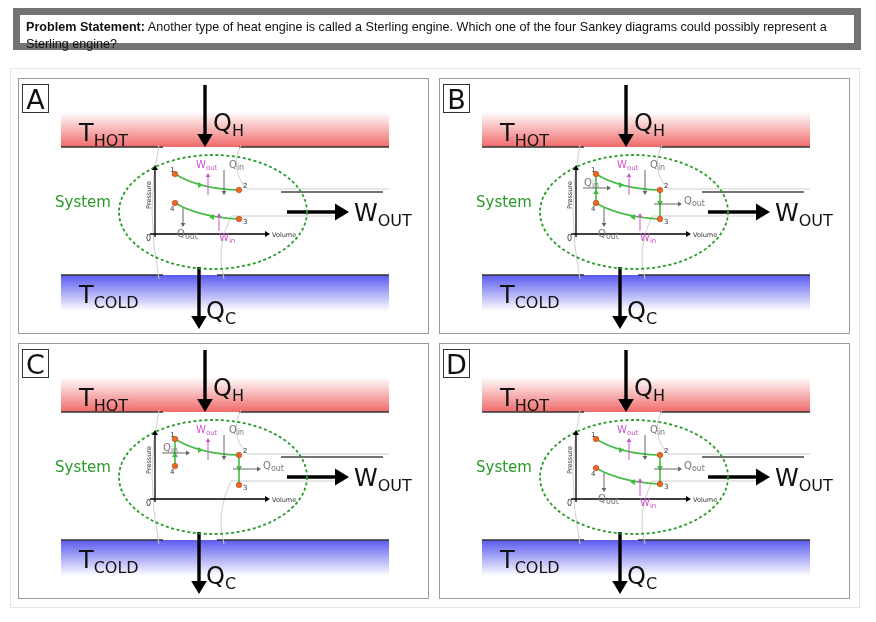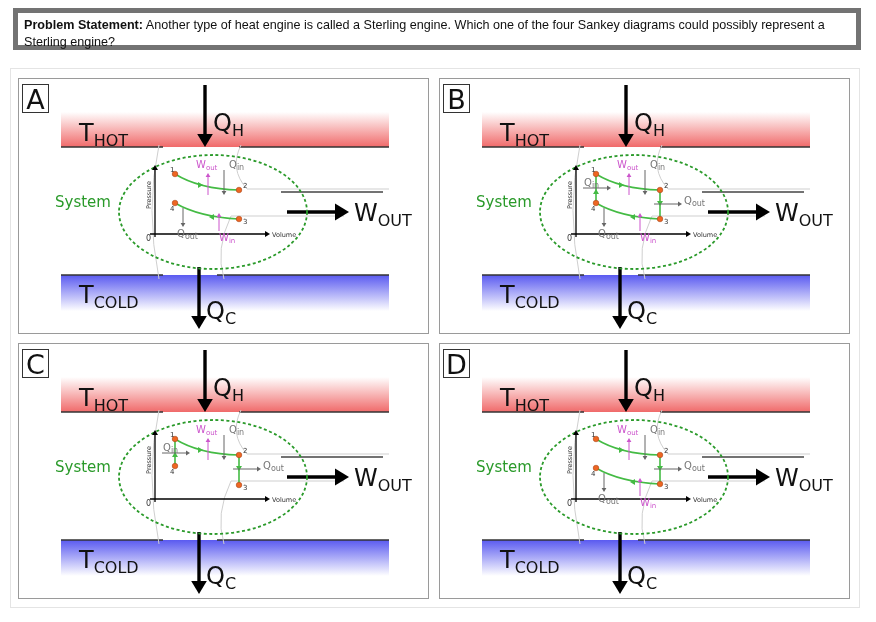--- a/index.html
+++ b/index.html
@@ -6,7 +6,7 @@
   body { width:876px; height:622px; position:relative; overflow:hidden; font-family:"Liberation Sans", sans-serif; }
   .problem {
     position:absolute; left:13px; top:8px; width:848px; height:42px;
-    border:5px solid #737373; box-sizing:border-box; padding:4px 6px 0 6px;
+    border:7px solid #737373; box-sizing:border-box; padding:4px 6px 0 6px;
     font-size:12.6px; line-height:17px; color:#111; font-family:"Liberation Sans", sans-serif;
   }
   .problem b { font-weight:bold; }

